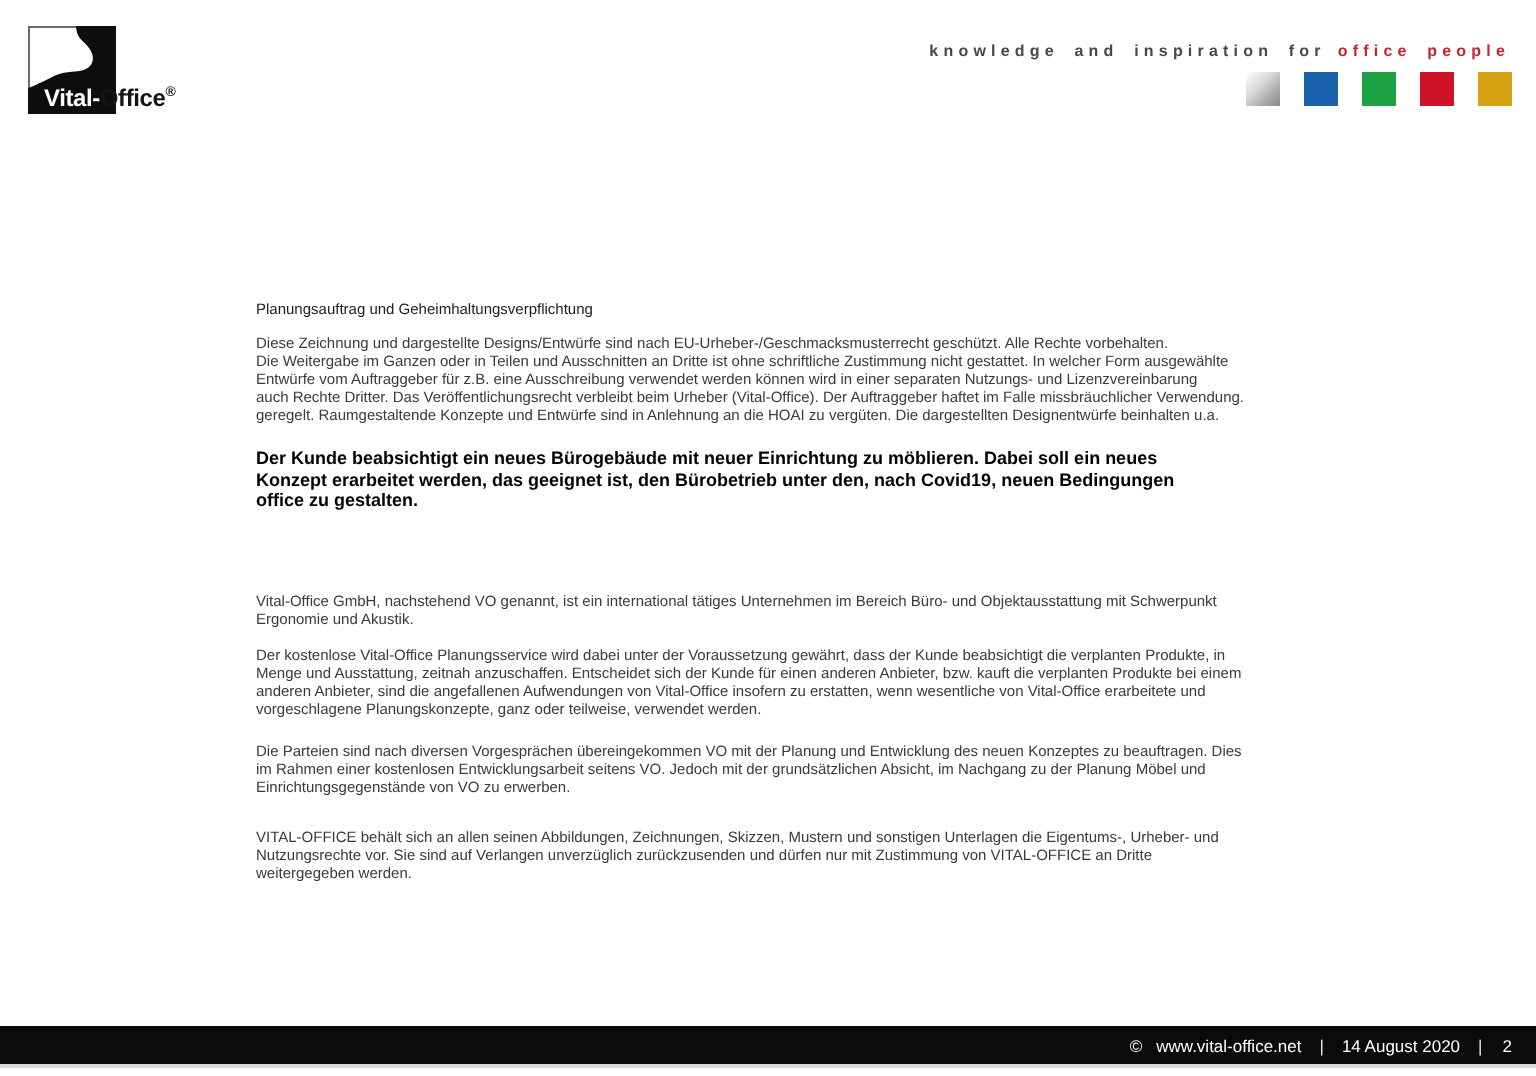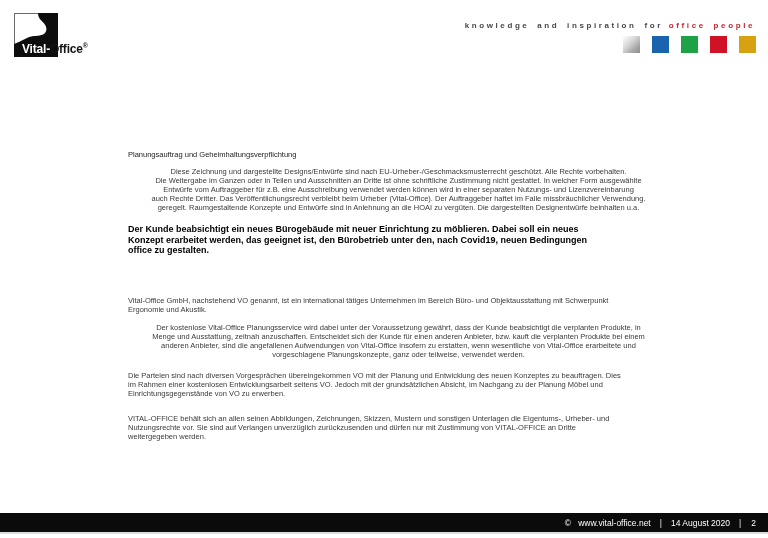--- a/index.html
+++ b/index.html
@@ -52,7 +52,7 @@
   .para-emphasis {
     font-size:9px; line-height:10.5px; font-weight:bold; color:#000000;
   }
-  .mb12 { margin-bottom:12px;text-align:center; }
+  .mb12 { margin-bottom:12px; }
   .mb10 { margin-bottom:10.5px; }
   .mb9  { margin-bottom:9px;margin-top:40px; }
   .mb16 { margin-bottom:16px; }

